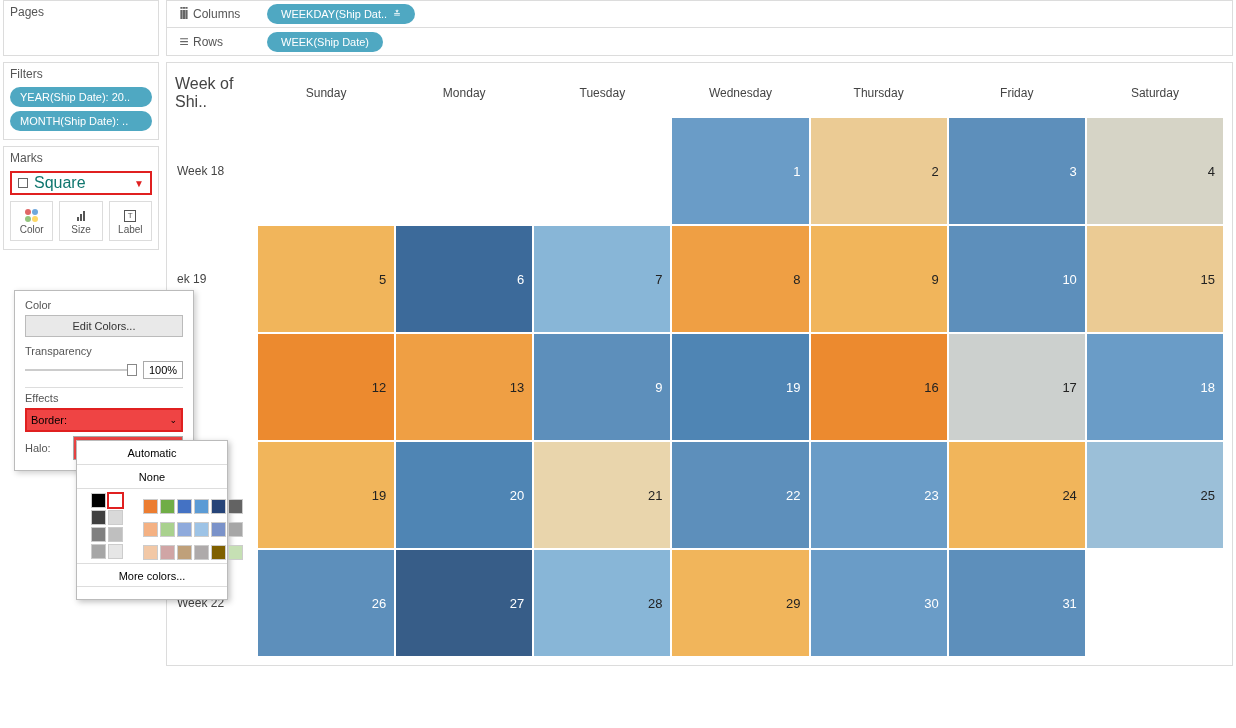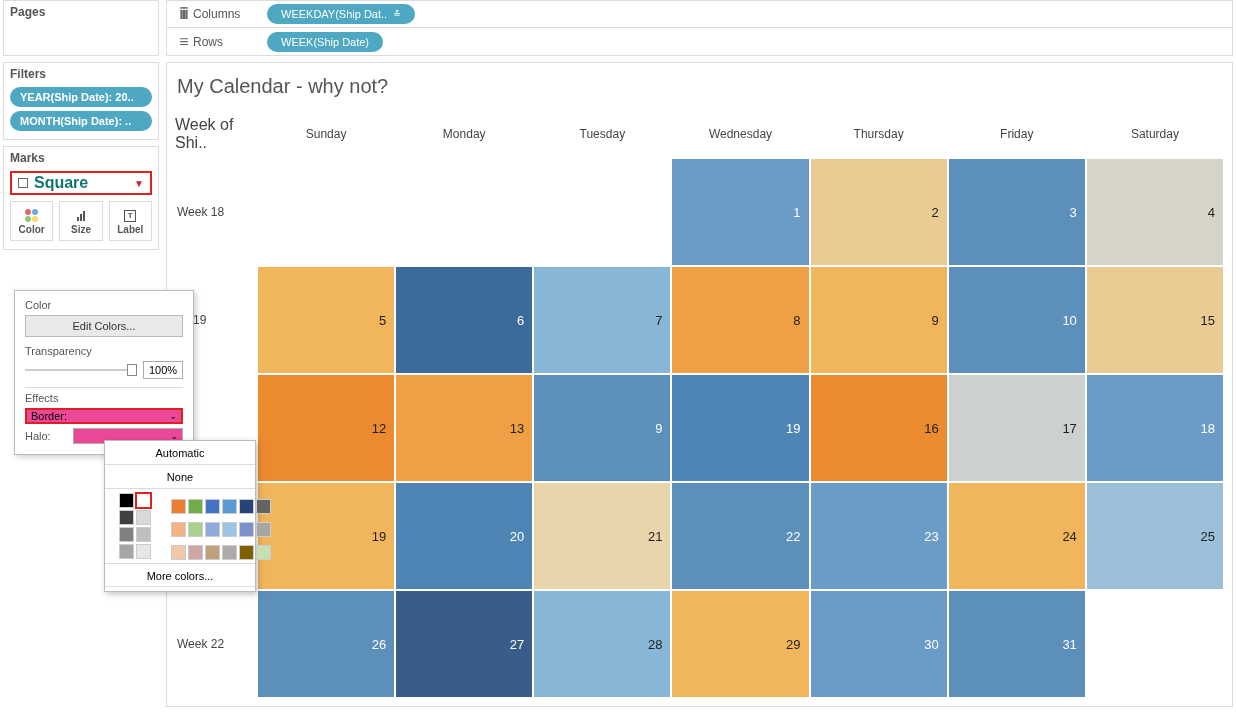--- a/index.html
+++ b/index.html
@@ -13,7 +13,7 @@
 .pill { display: inline-flex; align-items: center; height: 20px; border-radius: 10px; background: #4fa8c2; color: #fff; font-size: 11px; padding: 0 14px; margin-left: 4px; }
 
 
-.left-col { position: absolute; left: 3px; top: 0; width: 156px; font-weight: bold; }
+.left-col { position: absolute; left: 3px; top: 0; width: 156px; }
 .card { border: 1px solid #dcdcdc; background: #fff; margin-bottom: 6px; padding: 4px 6px 8px 6px; }
 .card-title { font-size: 12px; color: #555; margin-bottom: 6px; }
 .filter-pill { display: block; height: 20px; line-height: 20px; border-radius: 10px; background: #4fa8c2; color: #fff; font-size: 11px; padding: 0 10px; margin-top: 4px; overflow: hidden; white-space: nowrap; }

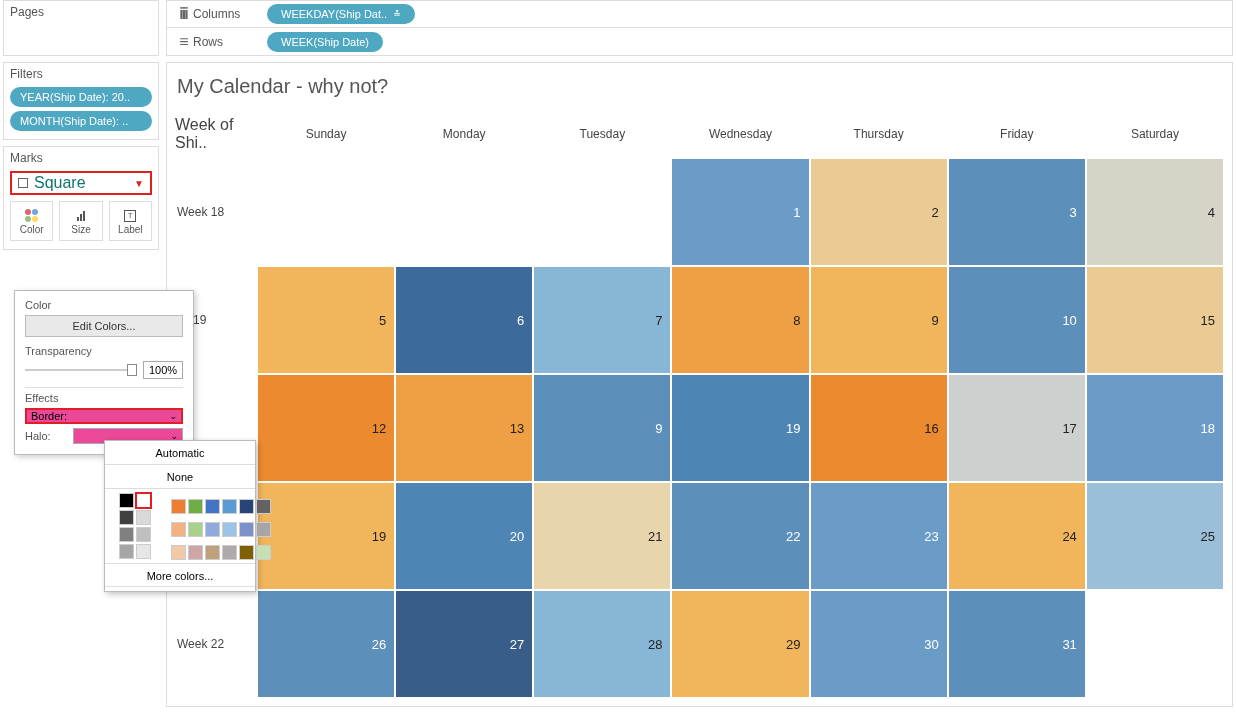--- a/index.html
+++ b/index.html
@@ -217,7 +217,6 @@
   </div>
 
   <div class="viz-area">
-    <div class="viz-title">My Calendar - why not?</div>
     <table class="cal-table">
       <thead>
         <tr id="day-hdr-row">

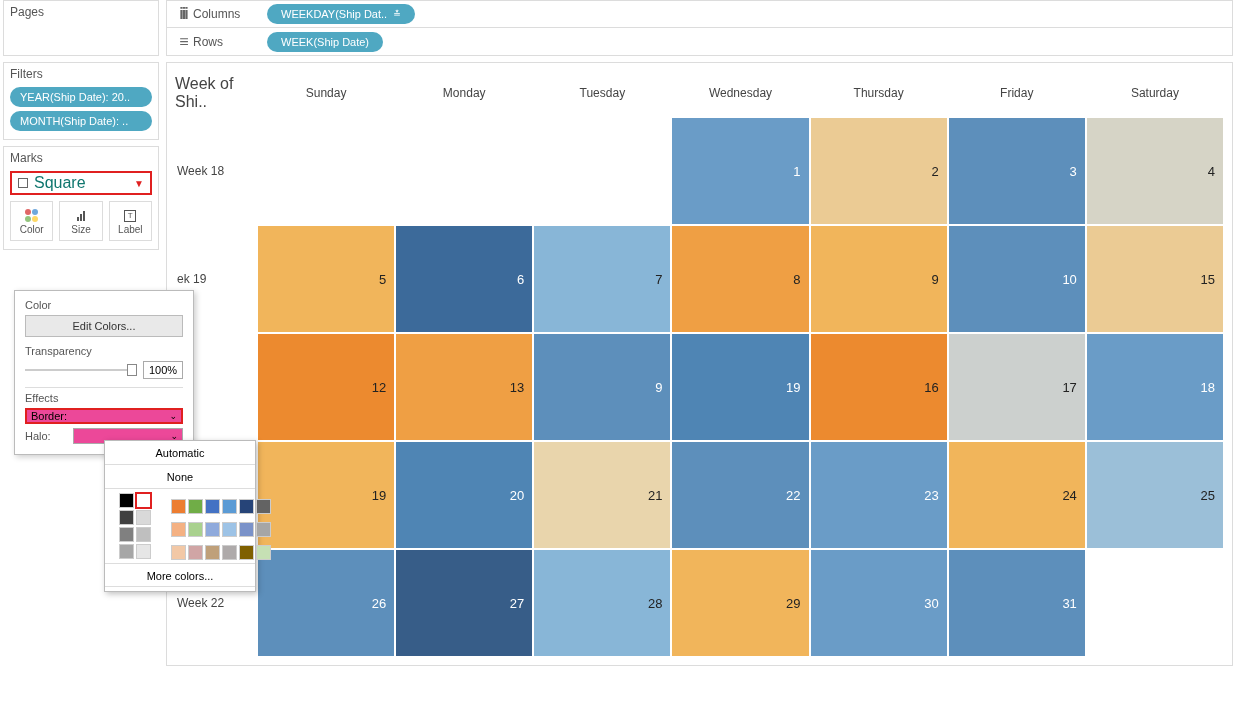--- a/index.html
+++ b/index.html
@@ -47,7 +47,7 @@
 .effects-hdr { font-size:11px; color:#555; border-top:1px solid #ddd; padding-top:4px; margin-bottom:4px; }
 .eff-row { display:flex; align-items:center; gap:6px; margin-top:4px; }
 .eff-row label { font-size:11px; color:#555; width:42px; }
-.border-sel { flex:1; height:16px; border:1px solid #aaa; background:#ec4899; font-size:11px; }
+.border-sel { flex:1; height:24px; border:1px solid #aaa; background:#ef4444; font-size:11px; }
 .highlight-red { border:2px solid #e02020 !important; }
 .eff-row .border-sel.highlight-red { padding-left:4px; display:flex; align-items:center; justify-content:space-between; }
 

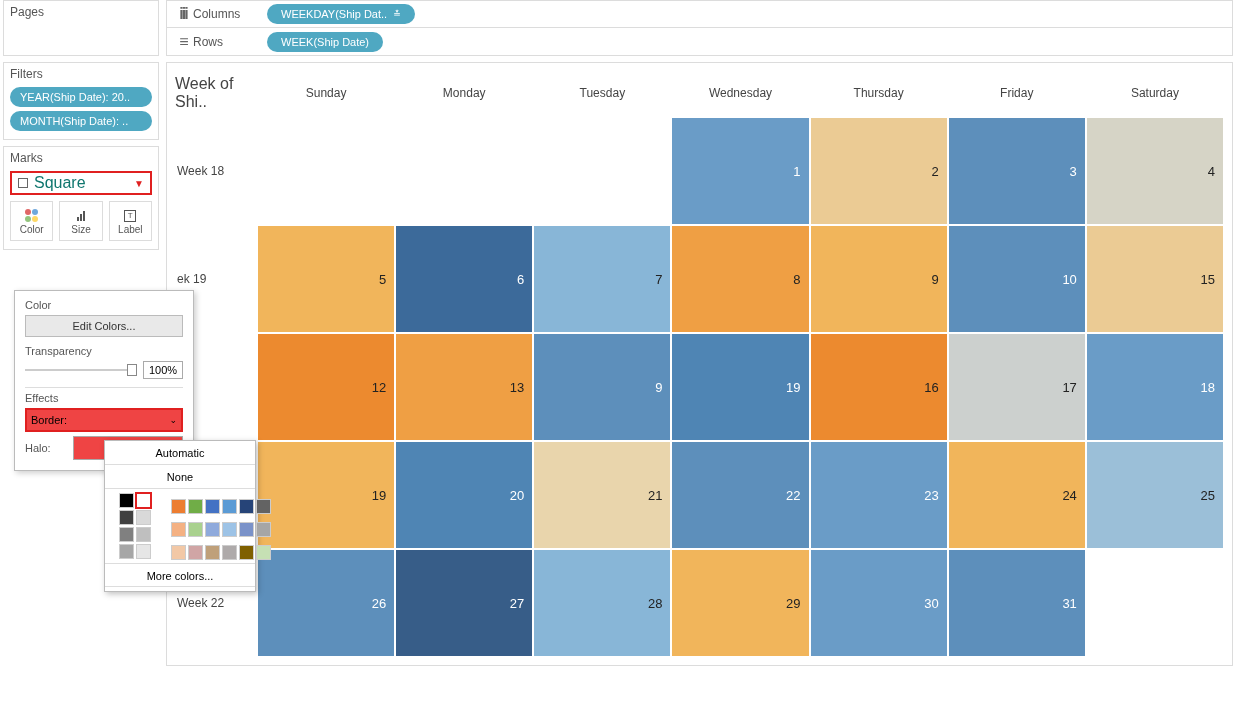--- a/index.html
+++ b/index.html
@@ -52,7 +52,7 @@
 .eff-row .border-sel.highlight-red { padding-left:4px; display:flex; align-items:center; justify-content:space-between; }
 
 
-.popup-border { position:absolute; left:104px; top:440px; width:152px; border:1px solid #bbb; background:#fff; box-shadow:2px 2px 6px rgba(0,0,0,.25); z-index:6; padding-bottom:4px; }
+.popup-border { position:absolute; left:76px; top:440px; width:152px; border:1px solid #bbb; background:#fff; box-shadow:2px 2px 6px rgba(0,0,0,.25); z-index:6; padding-bottom:12px; }
 .popup-border .row-btn { height:24px; line-height:24px; text-align:center; font-size:11px; border-bottom:1px solid #ddd; }
 .swatch-grid { display:grid; grid-template-columns: repeat(8, 15px); grid-auto-rows:15px; gap:2px; padding:6px 8px 2px 8px; }
 .swatch { width:15px; height:15px; border:1px solid #ccc; }

